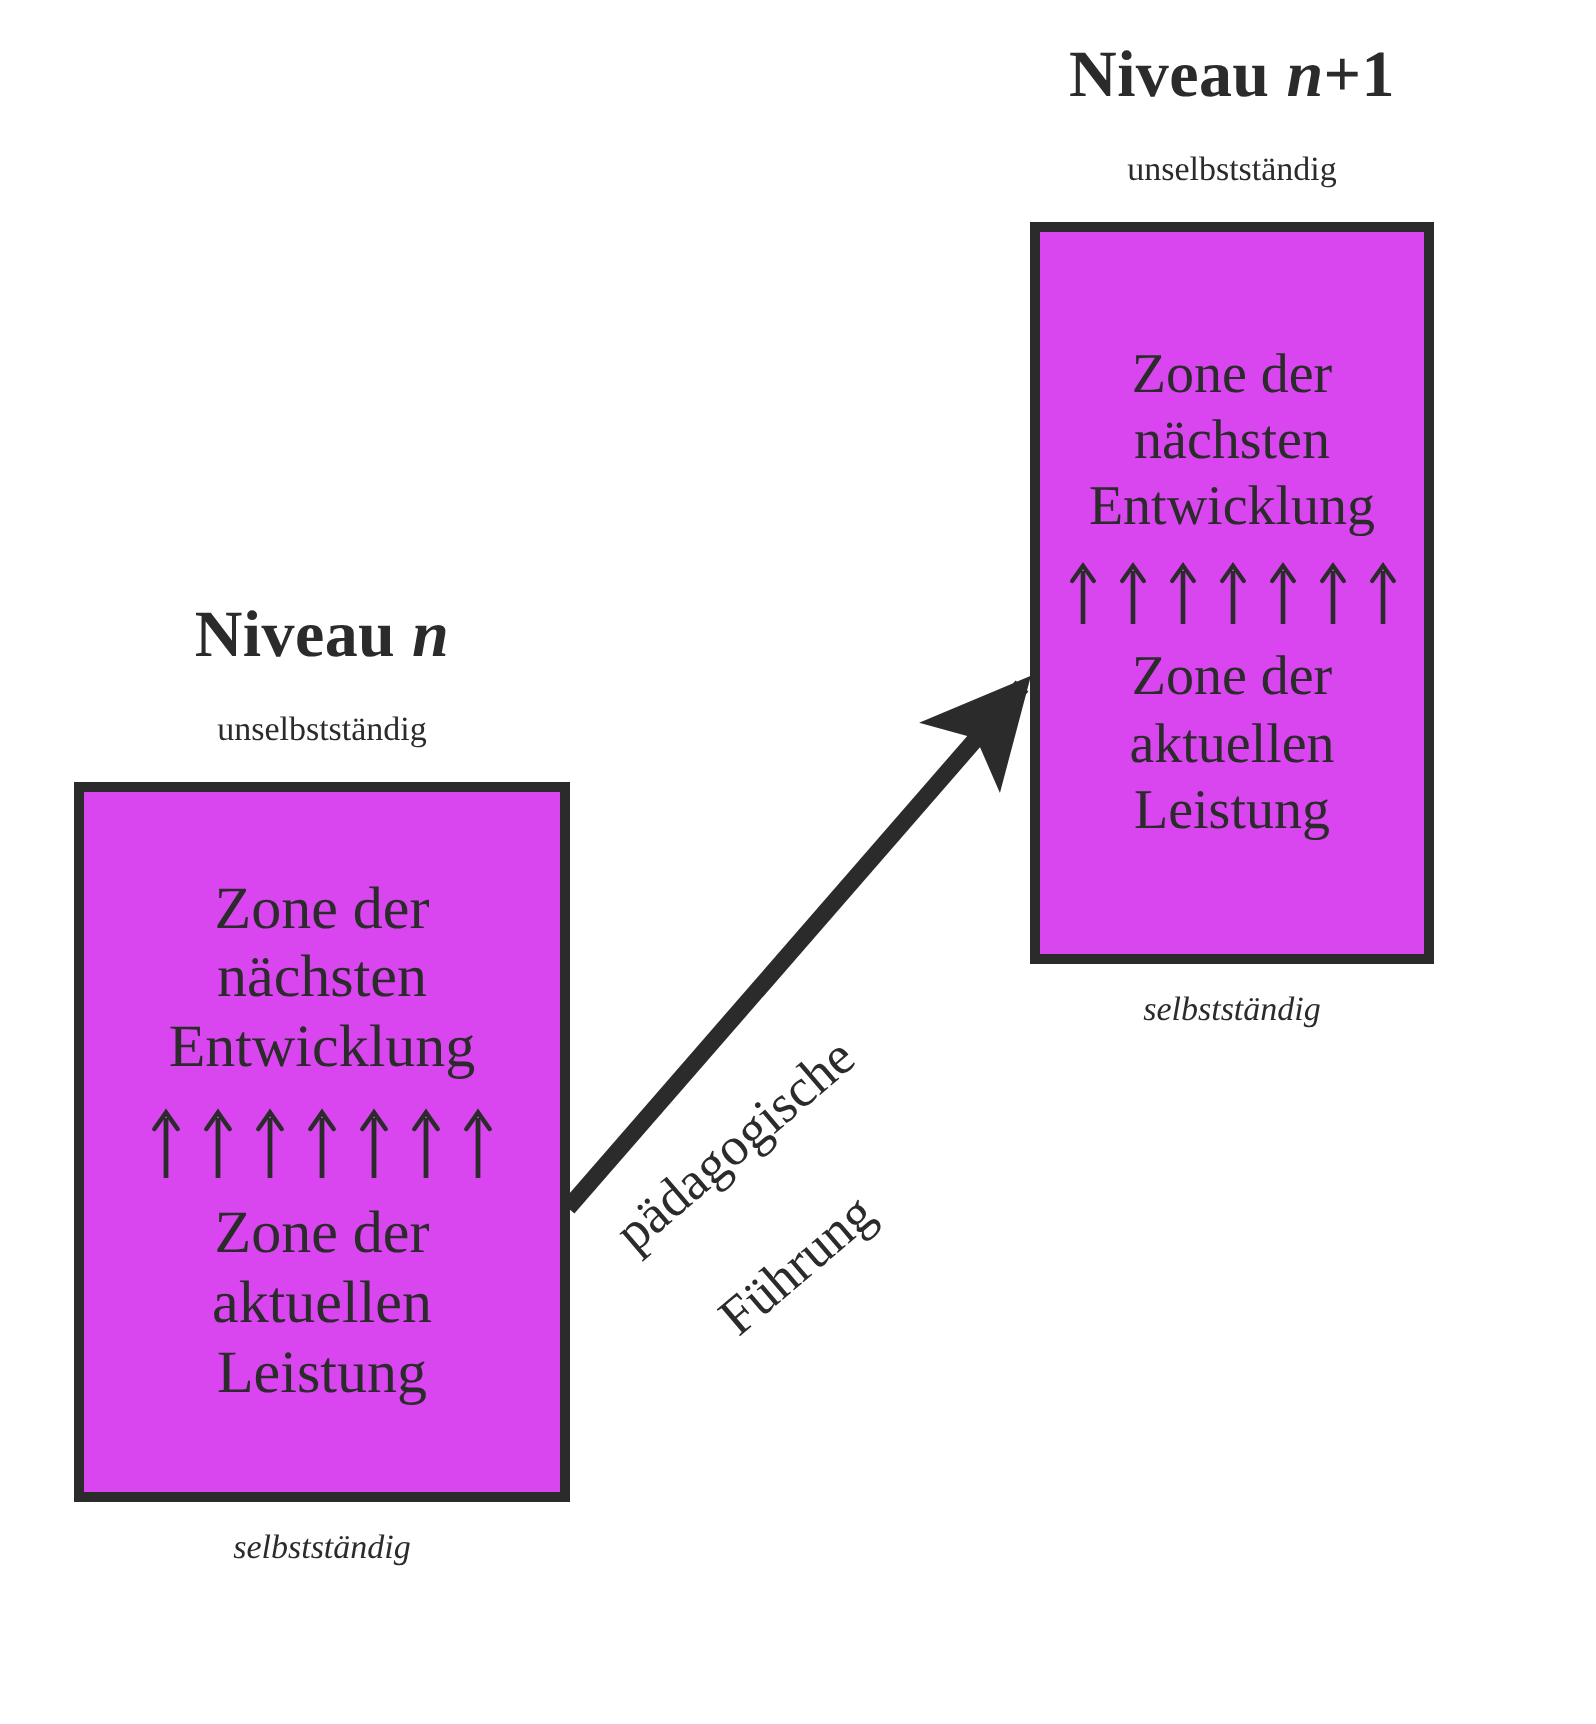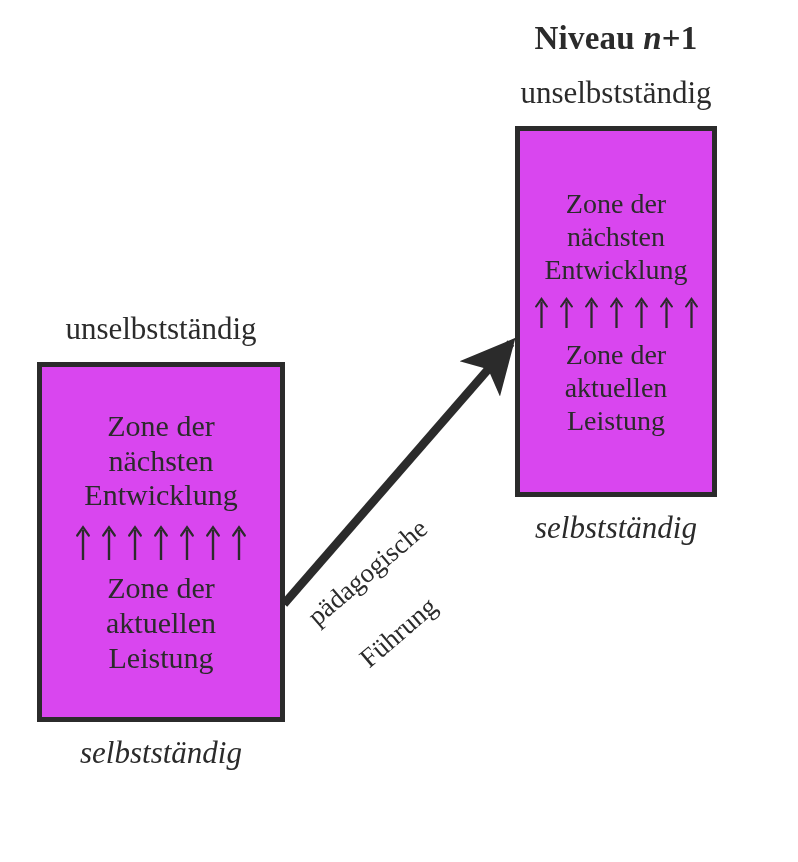--- a/index.html
+++ b/index.html
@@ -53,9 +53,9 @@
   }
 
   .edge-label {
-    font-size: 31px;
+    font-size: 17px;
     line-height: 1.1;
-    margin: 12px;
+    margin: 0;
     white-space: nowrap;
   }
   .edge-label.top {

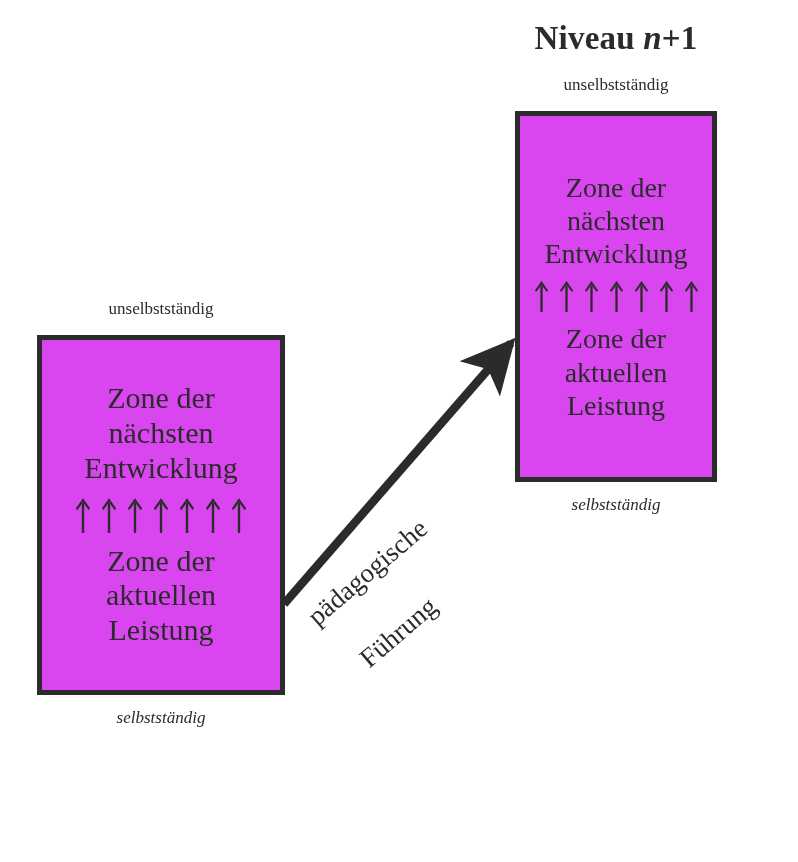--- a/index.html
+++ b/index.html
@@ -153,6 +153,7 @@
 
   <div class="level level-n">
 
+    <div class="level-title"><span>Niveau </span><span class="it">n</span><span></span></div>
 
     <div class="edge-label top">unselbstständig</div>
 

